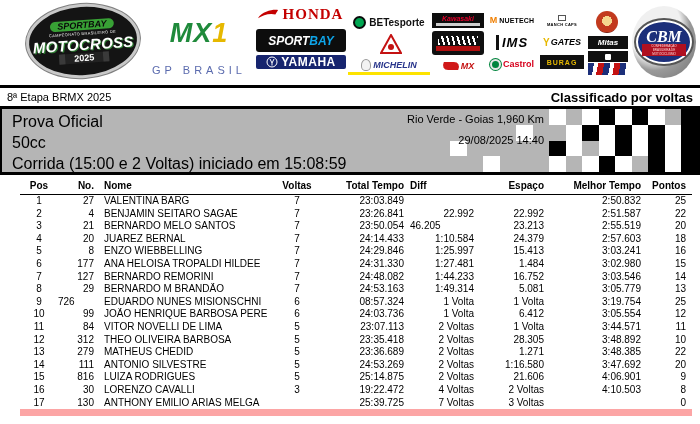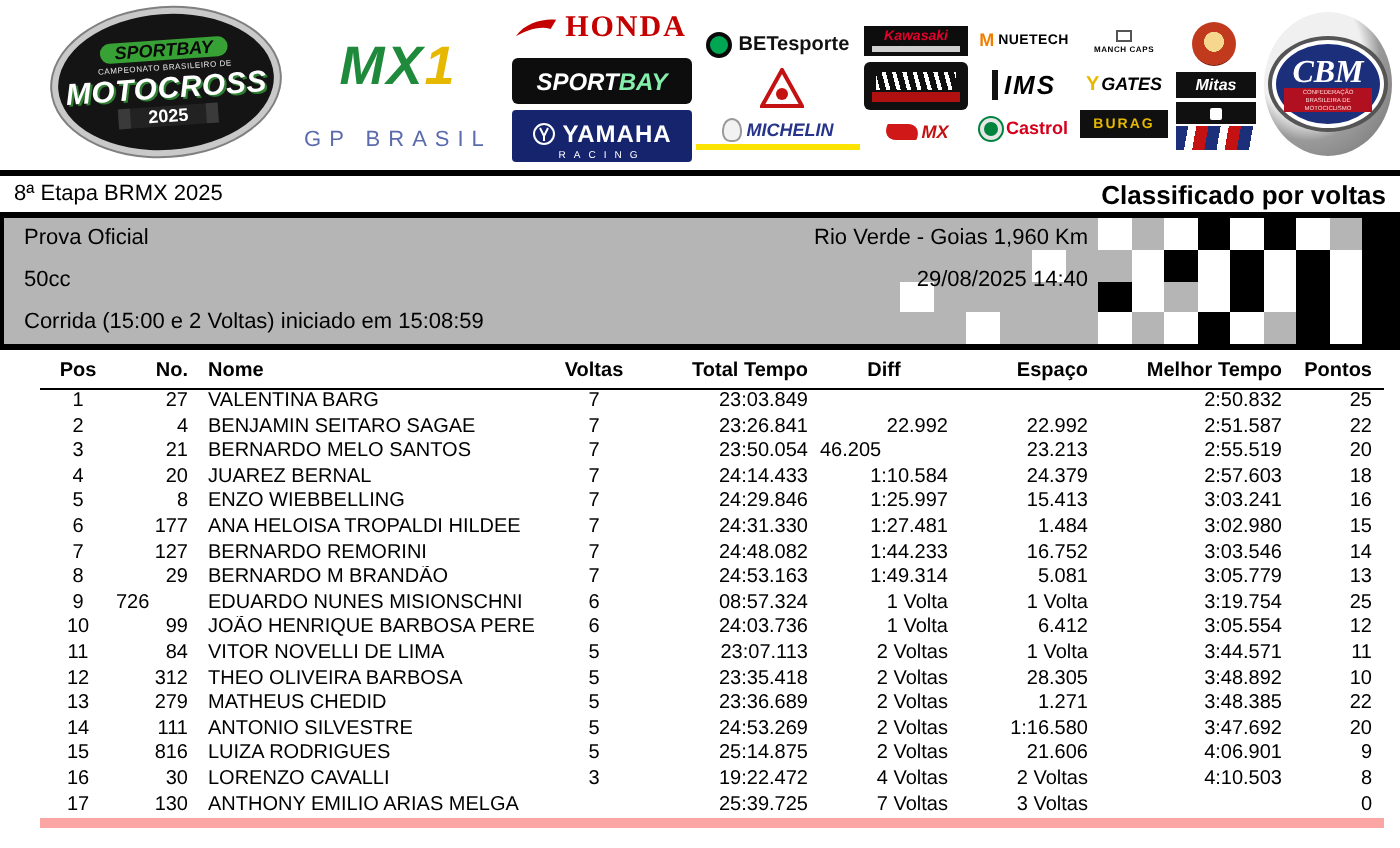--- a/index.html
+++ b/index.html
@@ -38,7 +38,7 @@
   .sportbay-box { position:absolute; left:256px; top:29px; width:90px; height:23px;
     background:#0d0d0d; border-radius:3px; display:flex; align-items:center; justify-content:center;
     font-style:italic; font-weight:bold; font-size:12px; }
-  .sb1 { color:#fff; } .sb2 { color:#86efac; }
+  .sb1 { color:#fff; } .sb2 { color:#0ea5e9; }
 
   .yamaha-box { position:absolute; left:256px; top:55px; width:90px; height:26px;
     background:#16246e; border-radius:2px; display:flex; flex-direction:column;

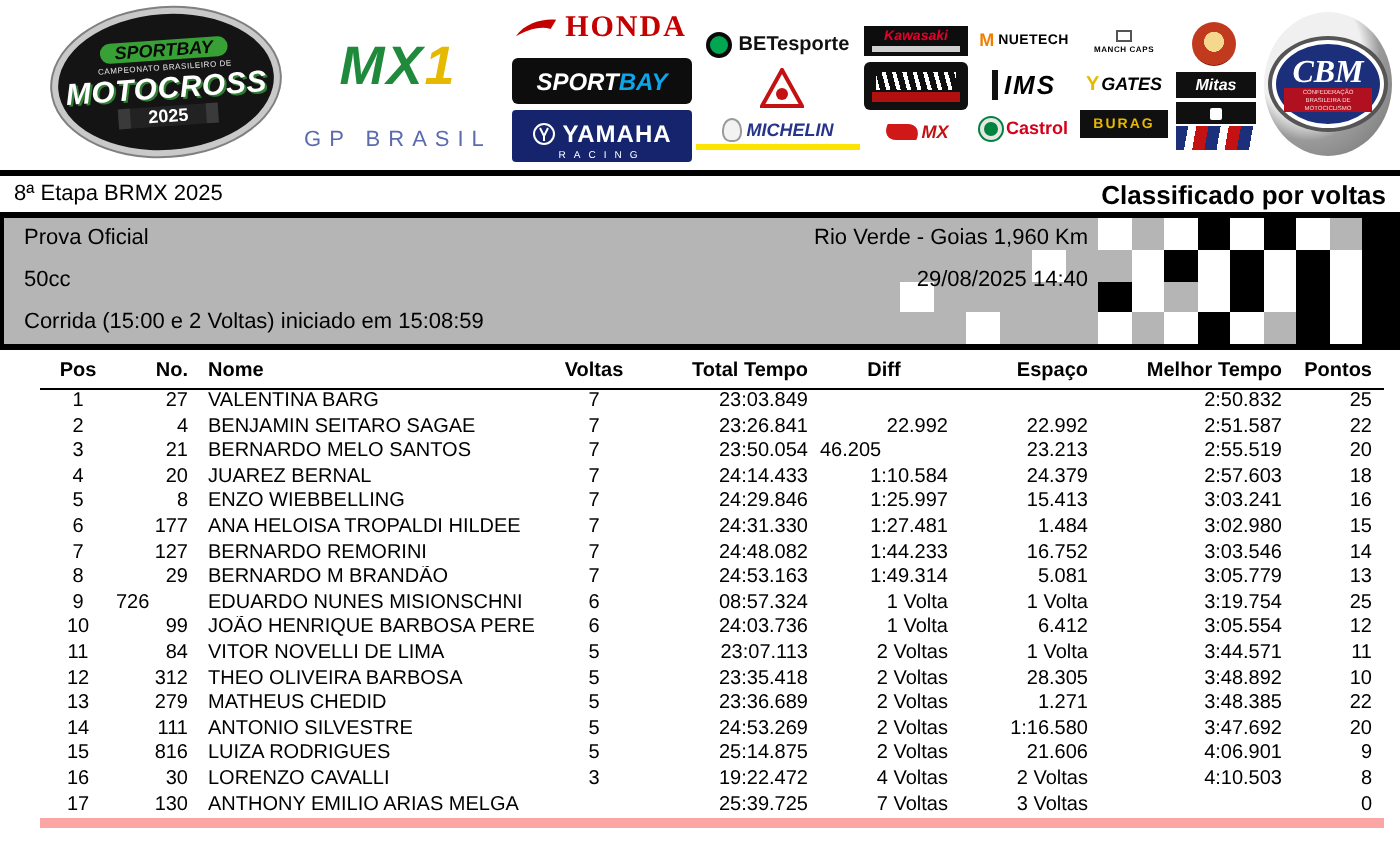--- a/index.html
+++ b/index.html
@@ -40,9 +40,9 @@
     font-style:italic; font-weight:bold; font-size:12px; }
   .sb1 { color:#fff; } .sb2 { color:#0ea5e9; }
 
-  .yamaha-box { position:absolute; left:256px; top:55px; width:90px; height:26px;
+  .yamaha-box { position:absolute; left:256px; top:55px; width:90px; height:14px;
     background:#16246e; border-radius:2px; display:flex; flex-direction:column;
-    align-items:center; justify-content:flex-end; }
+    align-items:center; justify-content:space-between; }
   .yamaha-row { display:flex; align-items:center; gap:3px; }
   .yamaha-name { color:#fff; font-weight:bold; font-size:12px; letter-spacing:0.5px; }
   .yamaha-sub { color:#fff; font-size:5px; letter-spacing:4px; margin-top:1px; }

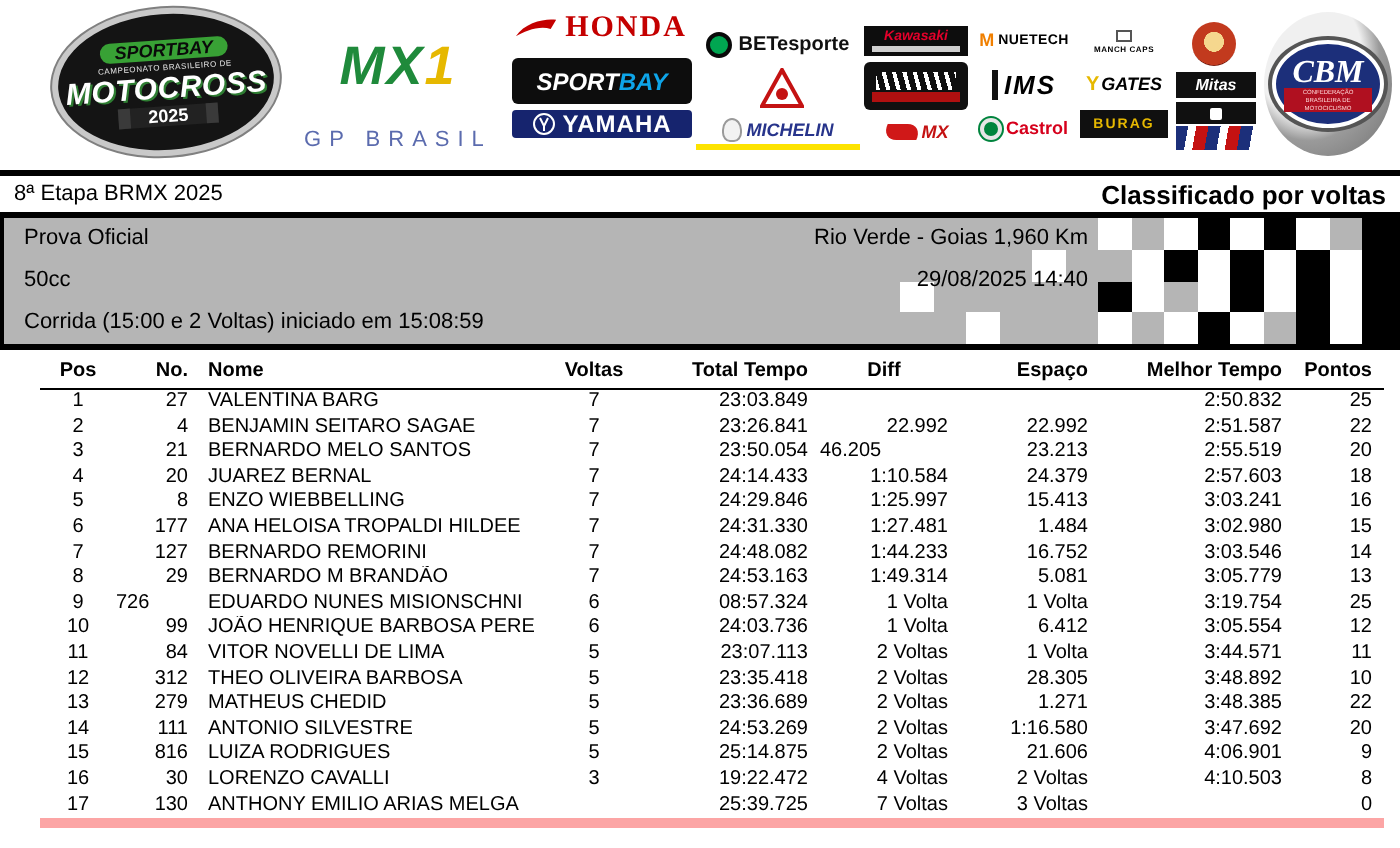--- a/index.html
+++ b/index.html
@@ -125,7 +125,7 @@
   .infobox { position:relative; height:69px; background:#b5b5b5; box-sizing:border-box;
     border:2px solid #000; border-top-width:3px; border-bottom-width:3px; overflow:hidden; }
   .info-line { position:relative; height:21px; z-index:1; }
-  .info-left { position:absolute; left:10px; top:4px; font-size:11px; }
+  .info-left { position:absolute; left:10px; top:4px; font-size:16px; }
   .info-right { position:absolute; right:154px; top:4px; font-size:11px; }
   .flag { position:absolute; top:0; right:0; width:248px; height:63px; z-index:0;
     display:grid; grid-template-columns:repeat(15,16.53px); grid-template-rows:repeat(4,15.75px); }

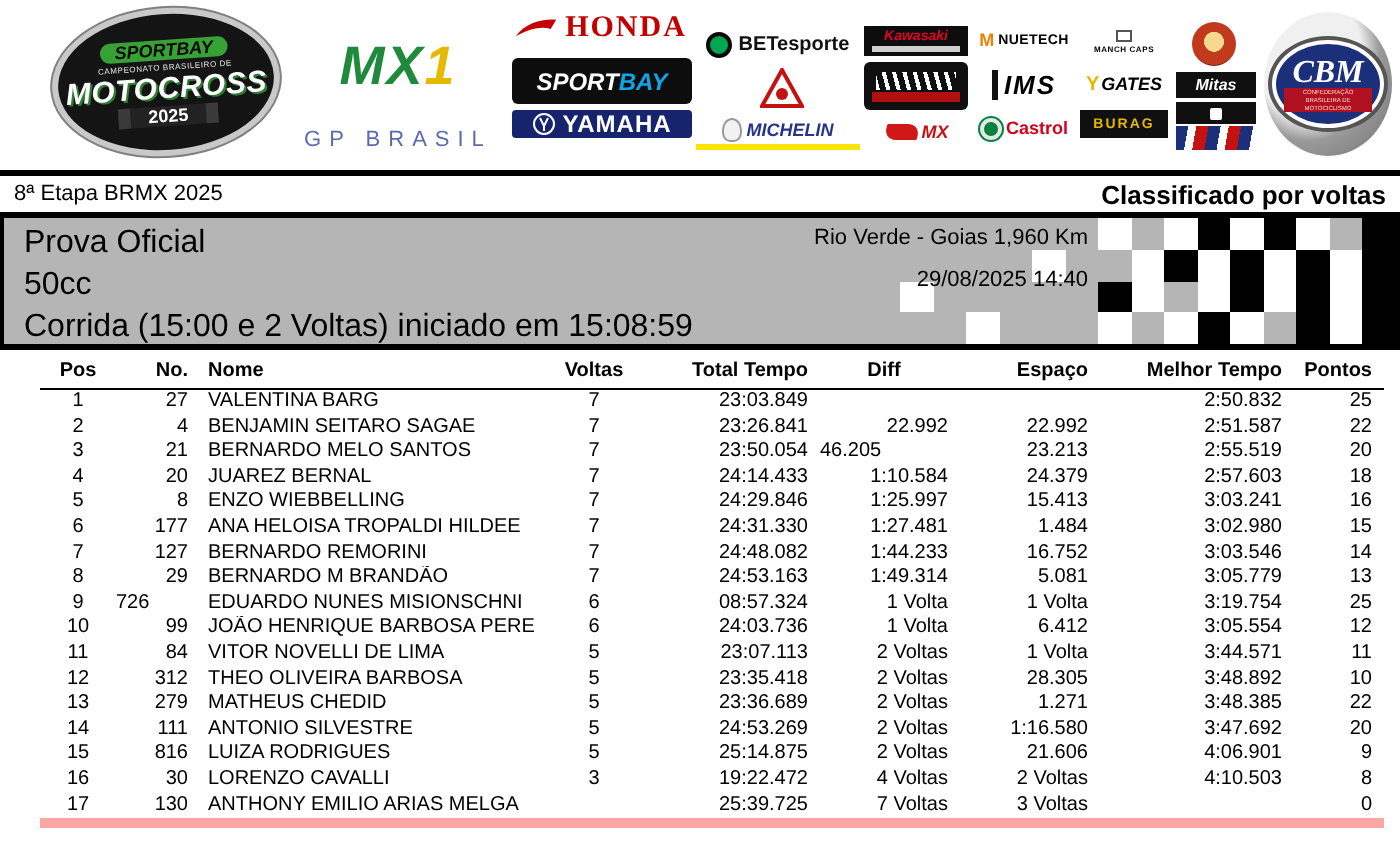--- a/index.html
+++ b/index.html
@@ -134,7 +134,7 @@
 
   
   .results { margin:0 8px 0 20px; width:672px; border-collapse:collapse; table-layout:fixed;
-    font-size:10px; border-bottom:5px solid #fca5a5; }
+    font-size:10px; border-bottom:7px solid #fca5a5; }
   .results th { font-weight:bold; border-bottom:1px solid #000; padding:5px 0 3px; font-size:10px; }
   .results td { padding:0; height:12.6px; line-height:12.6px; white-space:nowrap; overflow:hidden; }
 </style>

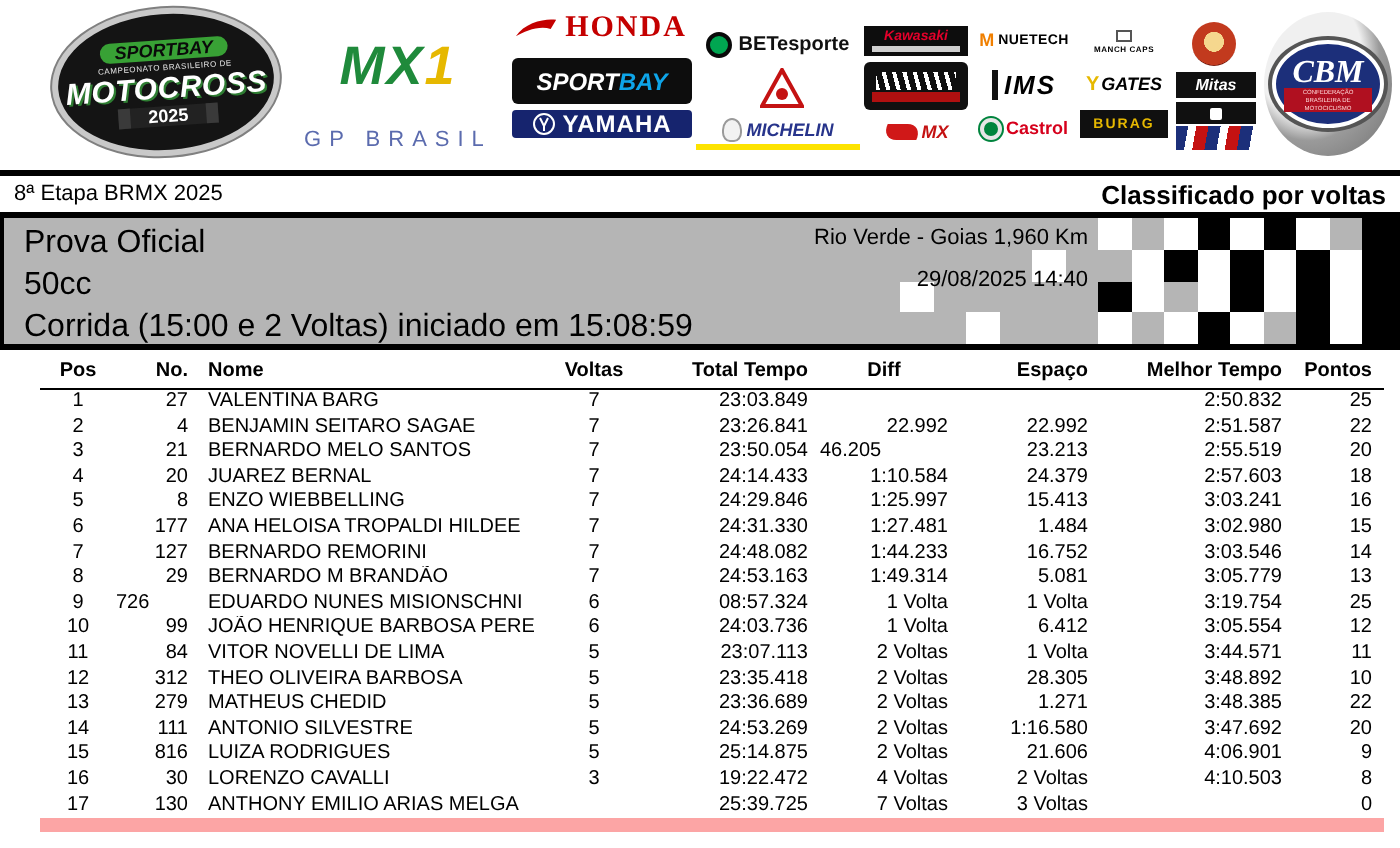--- a/index.html
+++ b/index.html
@@ -362,7 +362,7 @@
         <th style="text-align: left; padding-left: 4px;">Nome</th>
         <th style="text-align: center;">Voltas</th>
         <th style="text-align: right; padding-right: 6px;">Total Tempo</th>
-        <th style="text-align: center; padding-right: 6px;">Diff</th>
+        <th style="text-align: left; padding-right: 6px;">Diff</th>
         <th style="text-align: right; padding-right: 6px;">Espaço</th>
         <th style="text-align: right; padding-right: 6px;">Melhor Tempo</th>
         <th style="text-align: right; padding-right: 6px;">Pontos</th>

